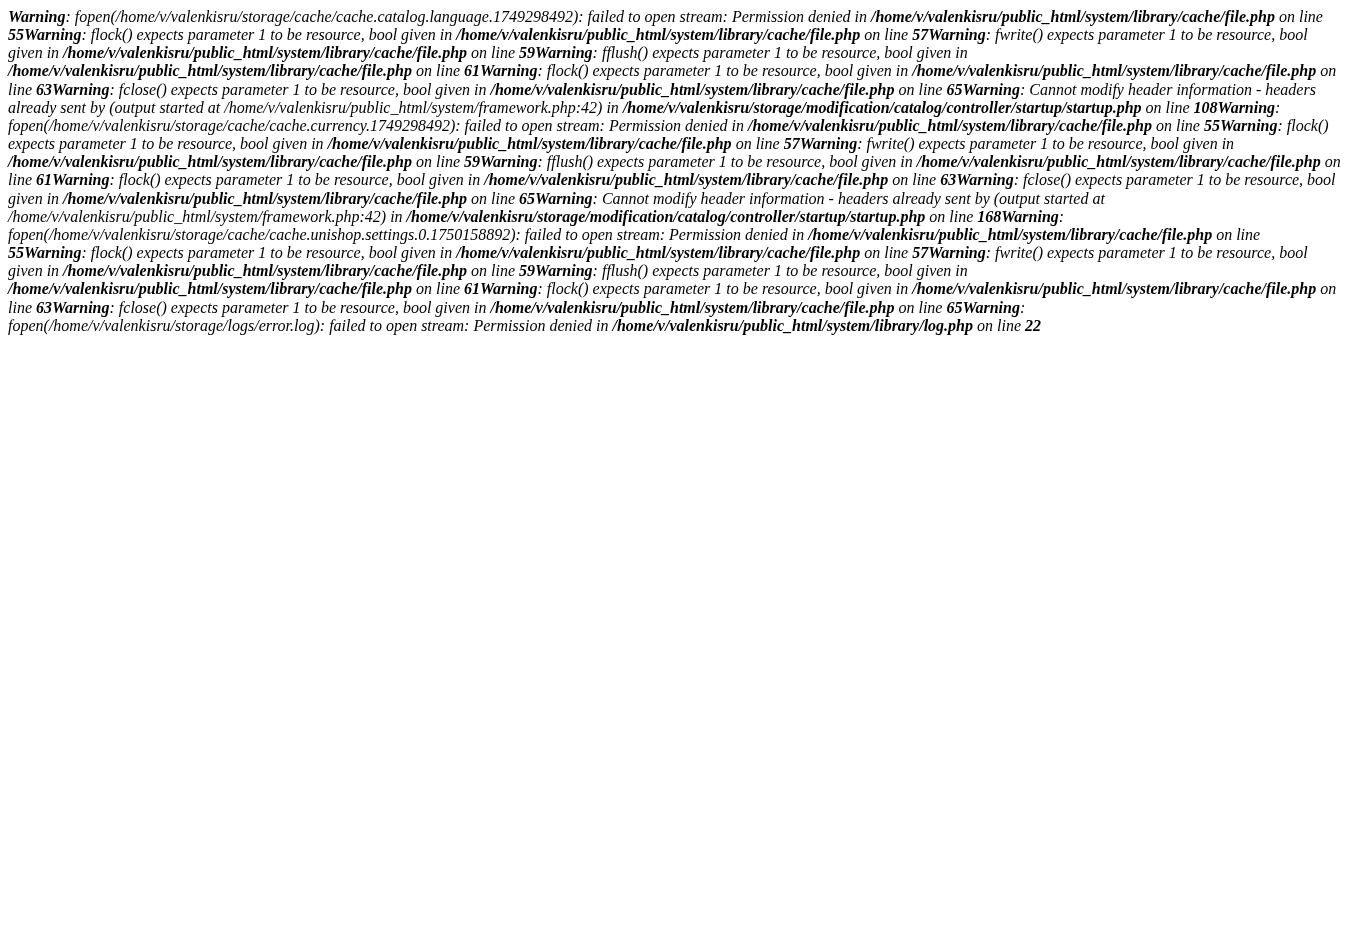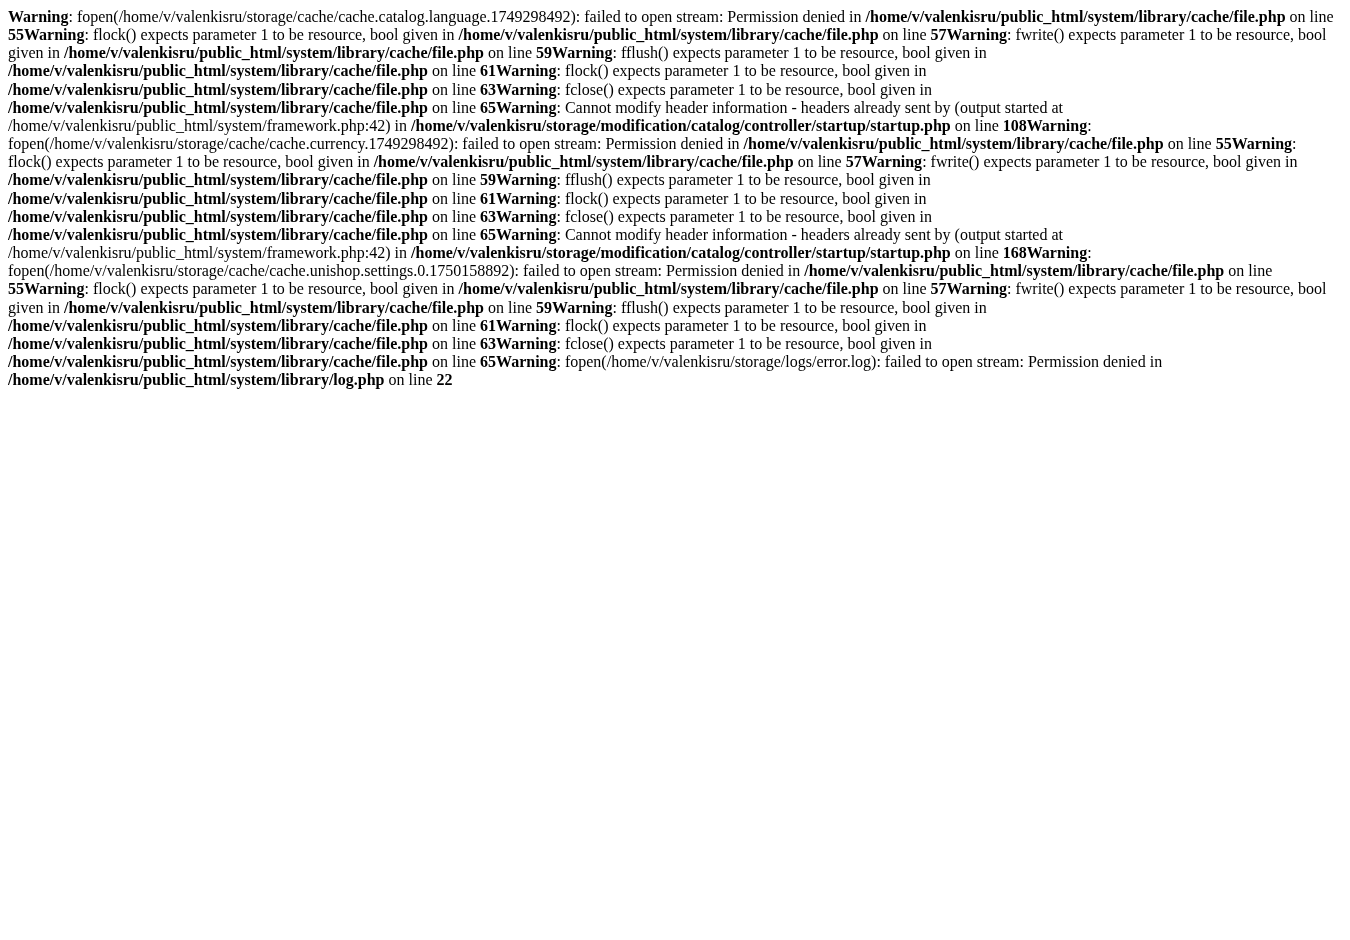--- a/index.html
+++ b/index.html
@@ -19,6 +19,7 @@
   .php-output {
     margin: 8px;
     word-wrap: break-word;
+    font-style: italic;
   }
   .php-output b {
     font-weight: bold;

